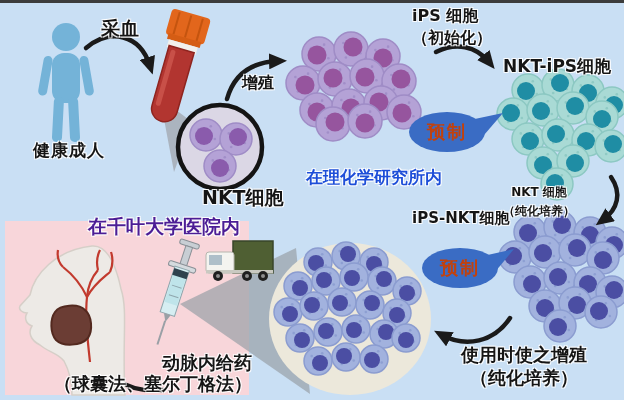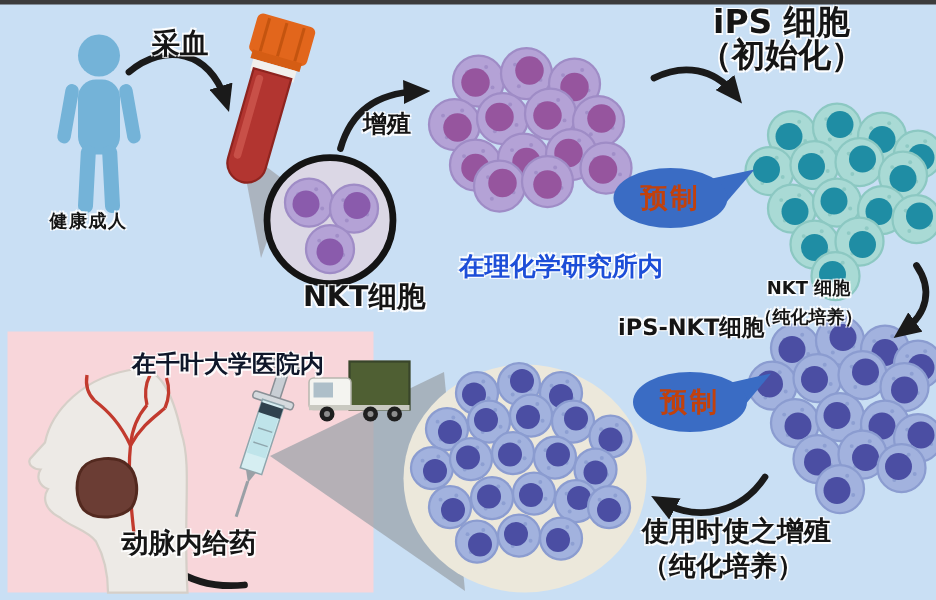--- a/index.html
+++ b/index.html
@@ -24,7 +24,7 @@
   #lb-adult{left:33px;top:139px;font-size:12px;letter-spacing:1px}
   #lb-nkt{left:202px;top:185px;font-size:19px}
   #lb-zengzhi{left:242px;top:73px;font-size:16px}
-  #blk-ips{left:456px;top:5px;width:130px;text-align:center;font-size:22px;line-height:22px}
+  #blk-ips{left:412px;top:5px;width:130px;text-align:left;font-size:16px;line-height:22px}
   #lb-nktips{left:503px;top:55px;font-size:17px}
   #bubble1-t{left:447px;top:132px;font-size:18px}
   #bubble2-t{left:460px;top:268px;font-size:18px}

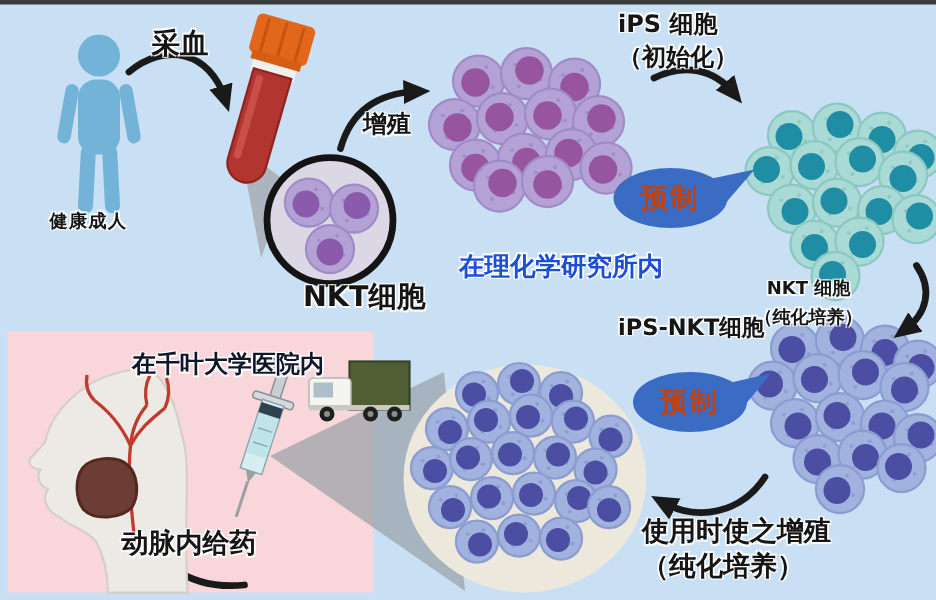--- a/index.html
+++ b/index.html
@@ -706,6 +706,7 @@
     <div>（初始化）</div>
   </div>
 
+  <div class="lb" id="lb-nktips">NKT-iPS细胞</div>
   <div class="bubble-text" id="bubble1-t">预制</div>
   <div class="lb" id="lb-riken">在理化学研究所内</div>
 

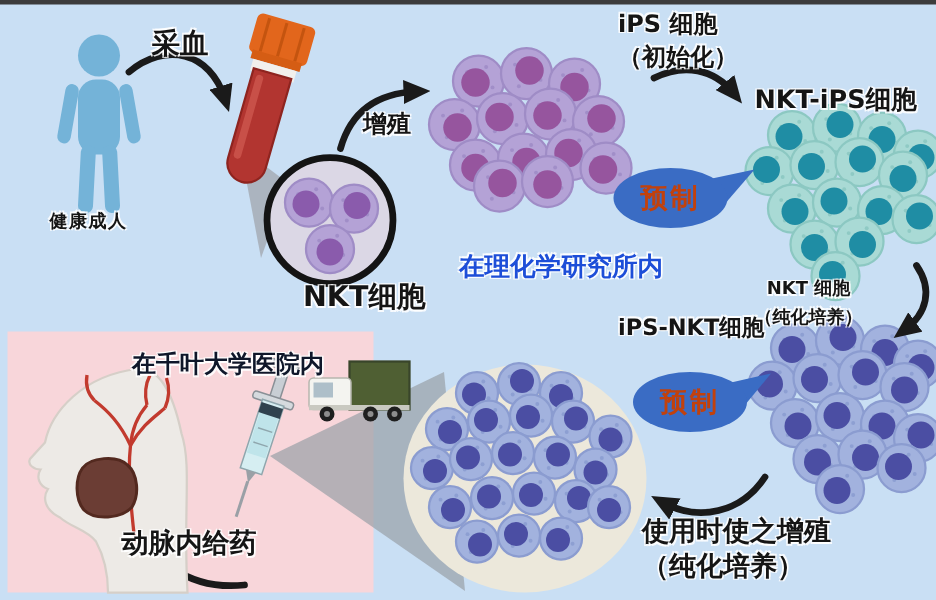--- a/index.html
+++ b/index.html
@@ -21,7 +21,7 @@
     transform:translate(-50%,-50%);text-shadow:none;white-space:nowrap;
   }
   #lb-caixue{left:101px;top:16px;font-size:19px}
-  #lb-adult{left:33px;top:139px;font-size:12px;letter-spacing:1px}
+  #lb-adult{left:33px;top:139px;font-size:17px;letter-spacing:1px}
   #lb-nkt{left:202px;top:185px;font-size:19px}
   #lb-zengzhi{left:242px;top:73px;font-size:16px}
   #blk-ips{left:412px;top:5px;width:130px;text-align:left;font-size:16px;line-height:22px}

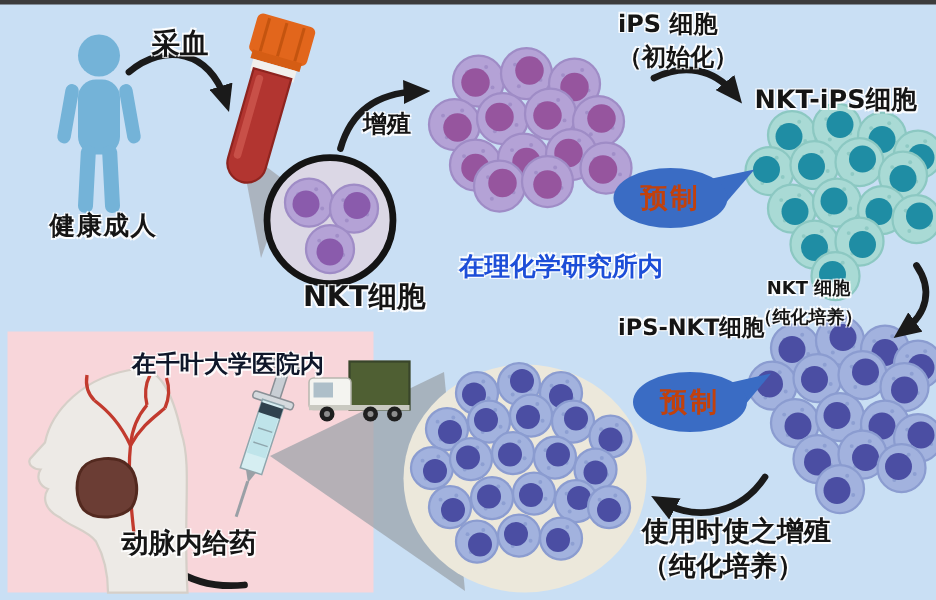--- a/index.html
+++ b/index.html
@@ -32,7 +32,7 @@
   #blk-nkt2{left:480px;top:183px;width:118px;text-align:center;font-size:12px;line-height:19px}
   #lb-ipsnkt{left:412px;top:209px;font-size:15px}
   #blk-expand{left:428px;top:343px;width:192px;font-size:18px;line-height:23px}
-  #lb-hospital{left:88px;top:233px;font-size:16px;color:#0f172a}
+  #lb-hospital{left:88px;top:214px;font-size:19px;color:#4c1d95}
   #blk-admin{left:0px;top:352px;width:252px;text-align:center;font-size:18px;line-height:21px}
 </style>
 </head>

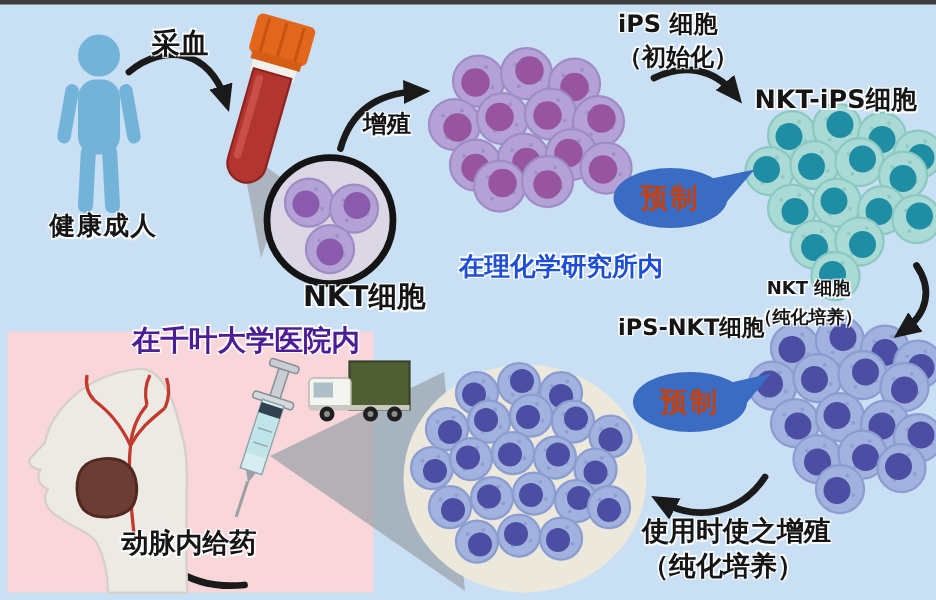--- a/index.html
+++ b/index.html
@@ -33,7 +33,7 @@
   #lb-ipsnkt{left:412px;top:209px;font-size:15px}
   #blk-expand{left:428px;top:343px;width:192px;font-size:18px;line-height:23px}
   #lb-hospital{left:88px;top:214px;font-size:19px;color:#4c1d95}
-  #blk-admin{left:0px;top:352px;width:252px;text-align:center;font-size:18px;line-height:21px}
+  #blk-admin{left:0px;top:352px;width:252px;text-align:right;font-size:18px;line-height:21px}
 </style>
 </head>
 <body>

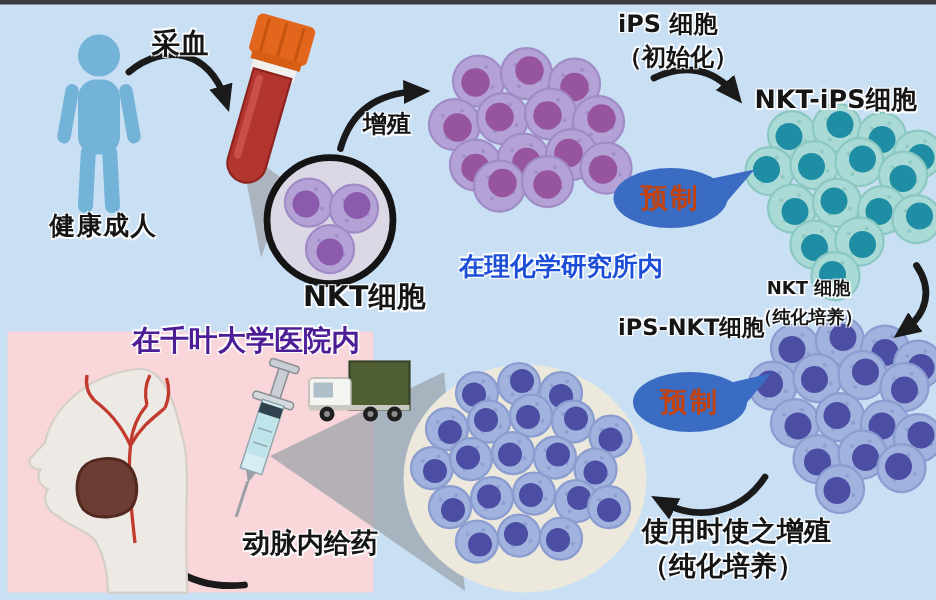--- a/index.html
+++ b/index.html
@@ -31,7 +31,7 @@
   #lb-riken{left:306px;top:166px;font-size:17px;color:#1d4ed8}
   #blk-nkt2{left:480px;top:183px;width:118px;text-align:center;font-size:12px;line-height:19px}
   #lb-ipsnkt{left:412px;top:209px;font-size:15px}
-  #blk-expand{left:428px;top:343px;width:192px;font-size:18px;line-height:23px}
+  #blk-expand{left:428px;top:343px;width:192px;text-align:center;font-size:18px;line-height:23px}
   #lb-hospital{left:88px;top:214px;font-size:19px;color:#4c1d95}
   #blk-admin{left:0px;top:352px;width:252px;text-align:right;font-size:18px;line-height:21px}
 </style>

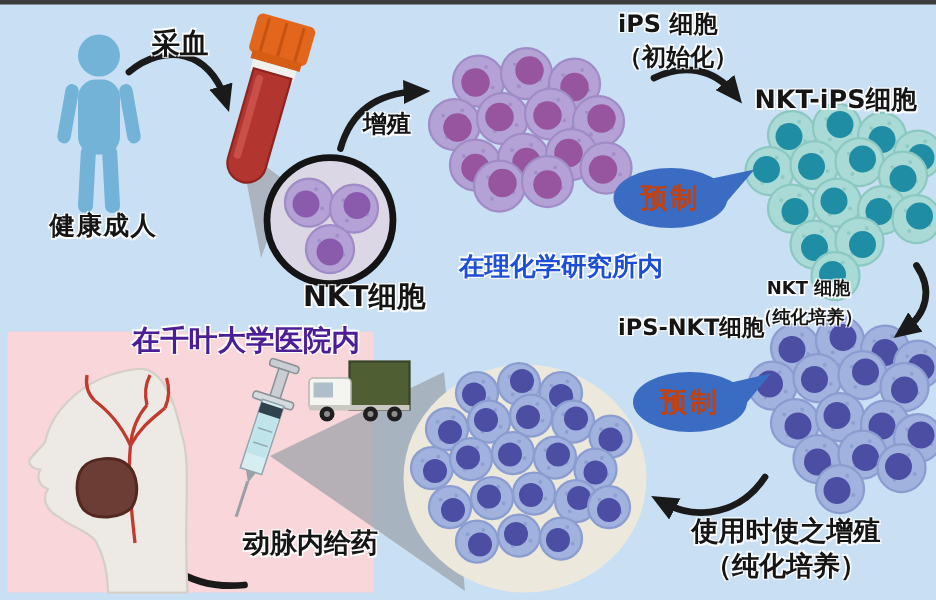--- a/index.html
+++ b/index.html
@@ -727,6 +727,7 @@
 
   <div class="lb" id="blk-admin">
     <div>动脉内给药</div>
+    <div>（球囊法、塞尔丁格法）</div>
   </div>
 </div>
 

